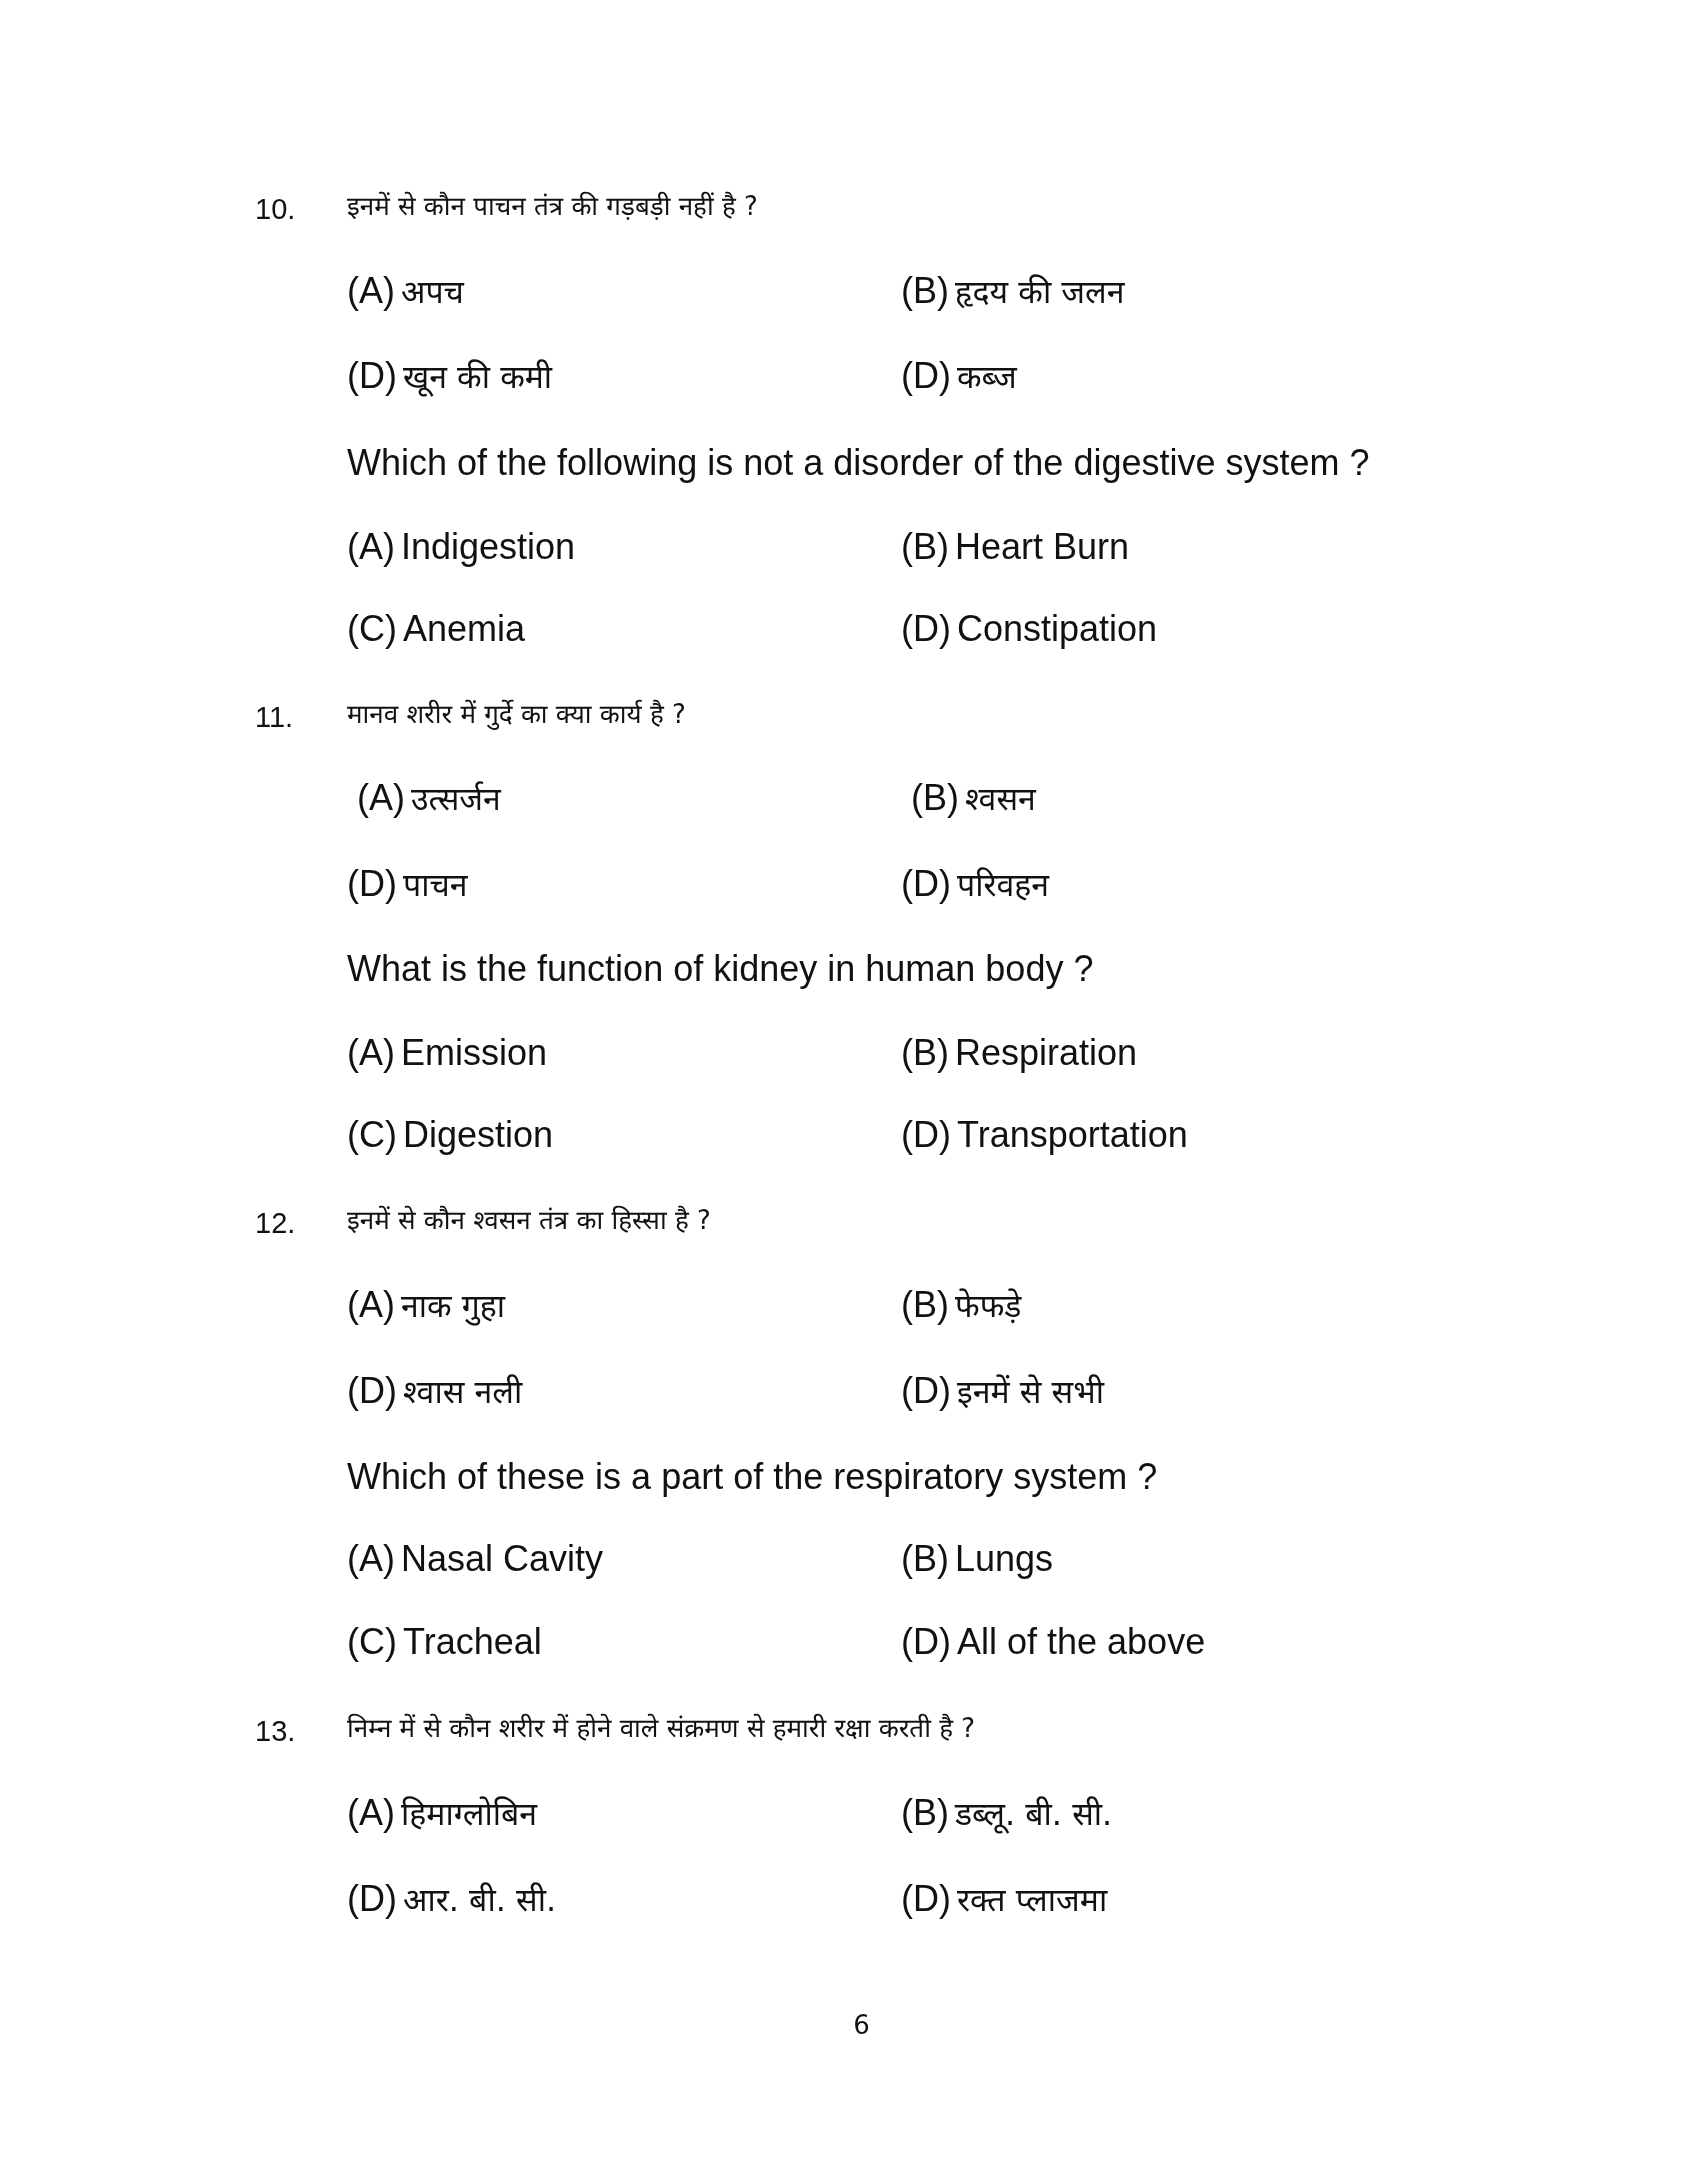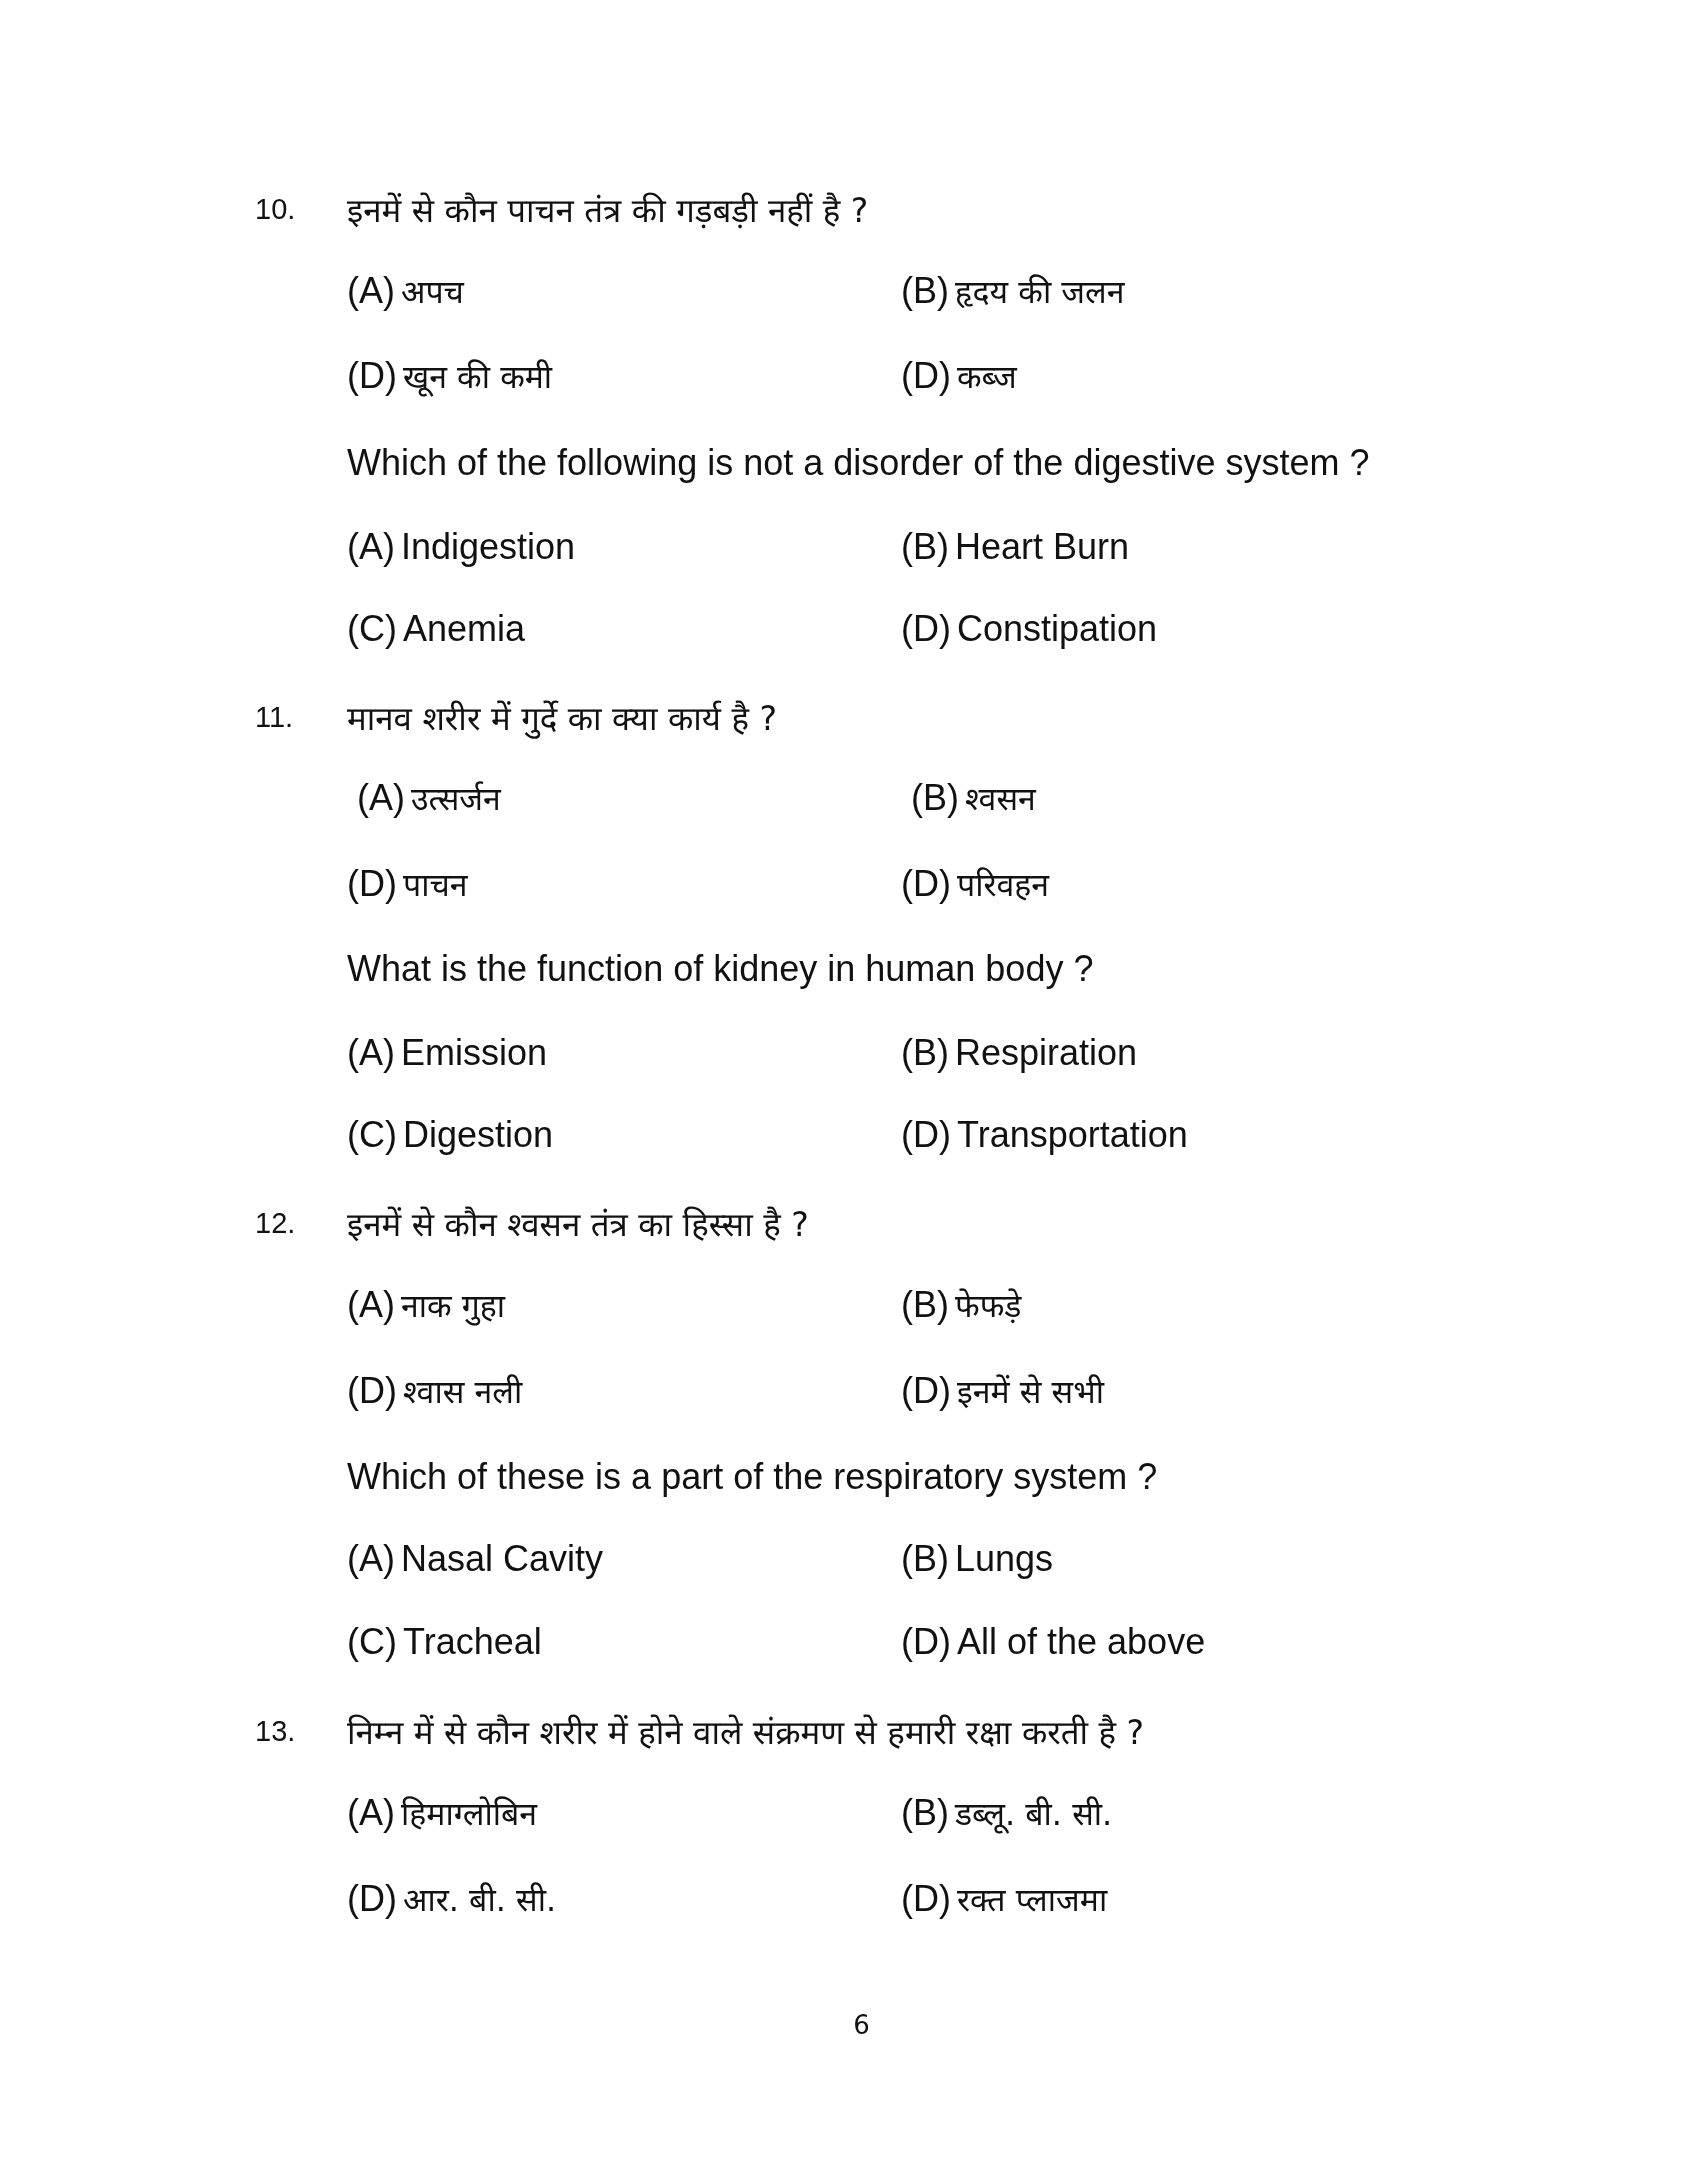--- a/index.html
+++ b/index.html
@@ -9,7 +9,7 @@
     .line { position: absolute; left: 0; width: 1683px; height: 59px; }
     .qnum { position: absolute; left: 255px; top: 10px; font-size: 29px; }
     .qtext { position: absolute; left: 347px; top: 0; font-size: 36px; white-space: nowrap; }
-    .qtext.hi { font-family: "DejaVu Sans", sans-serif; font-size: 33px; top: 4px; }
+    .qtext.hi { font-family: "DejaVu Sans", sans-serif; font-size: 26px; top: 4px; }
     .opt { position: absolute; top: 0; font-size: 36px; white-space: nowrap; }
     .opt.a { left: 347px; }
     .opt.b { left: 901px; }

